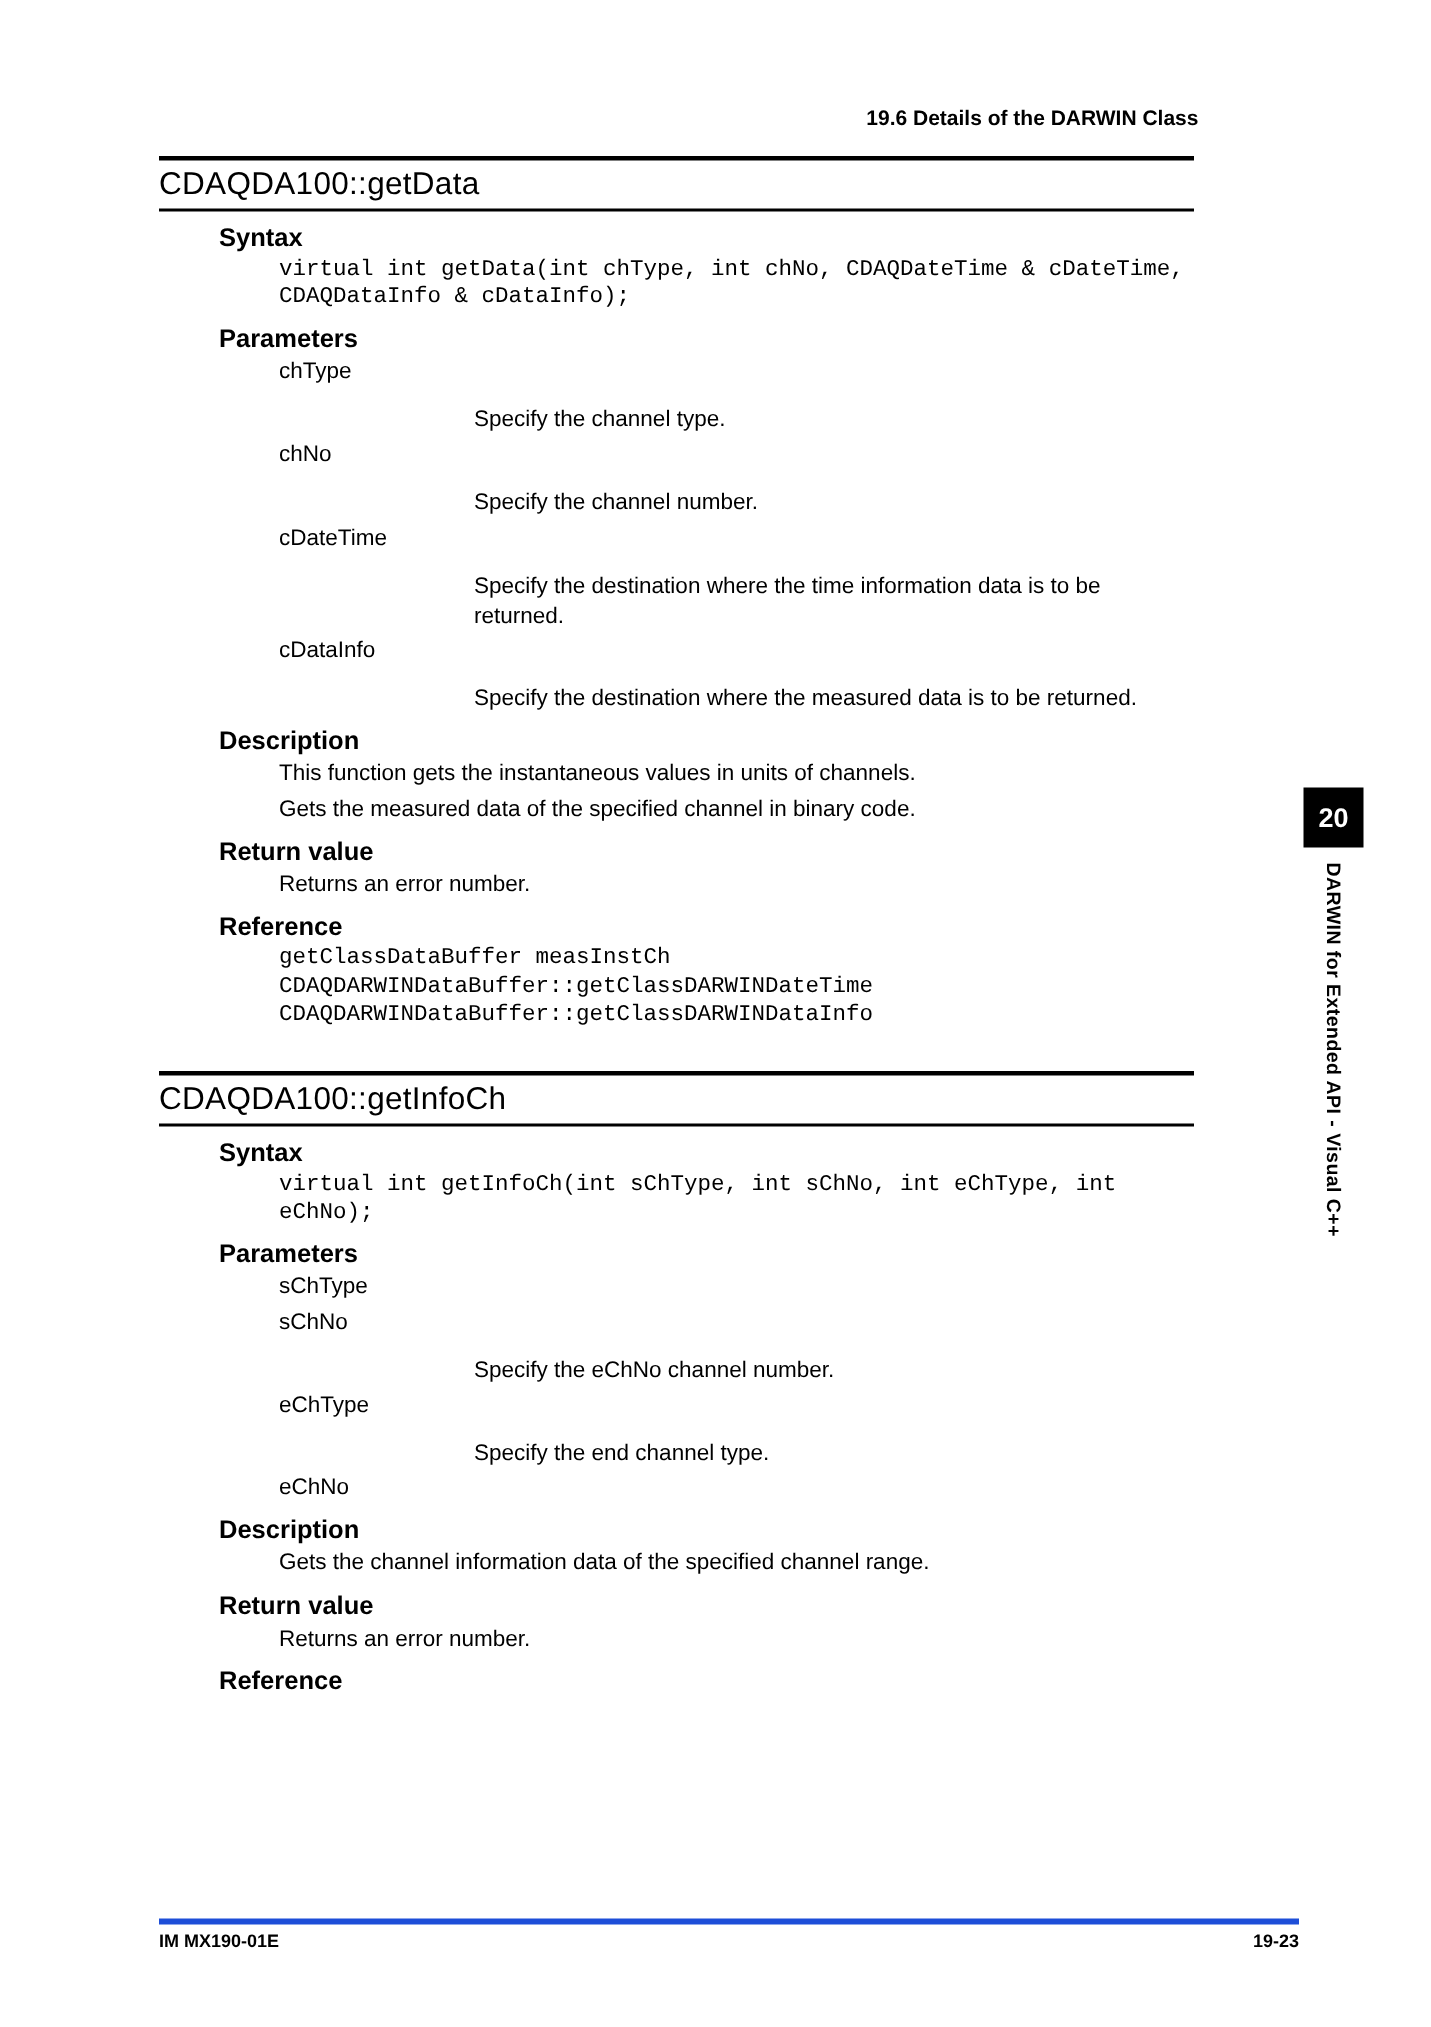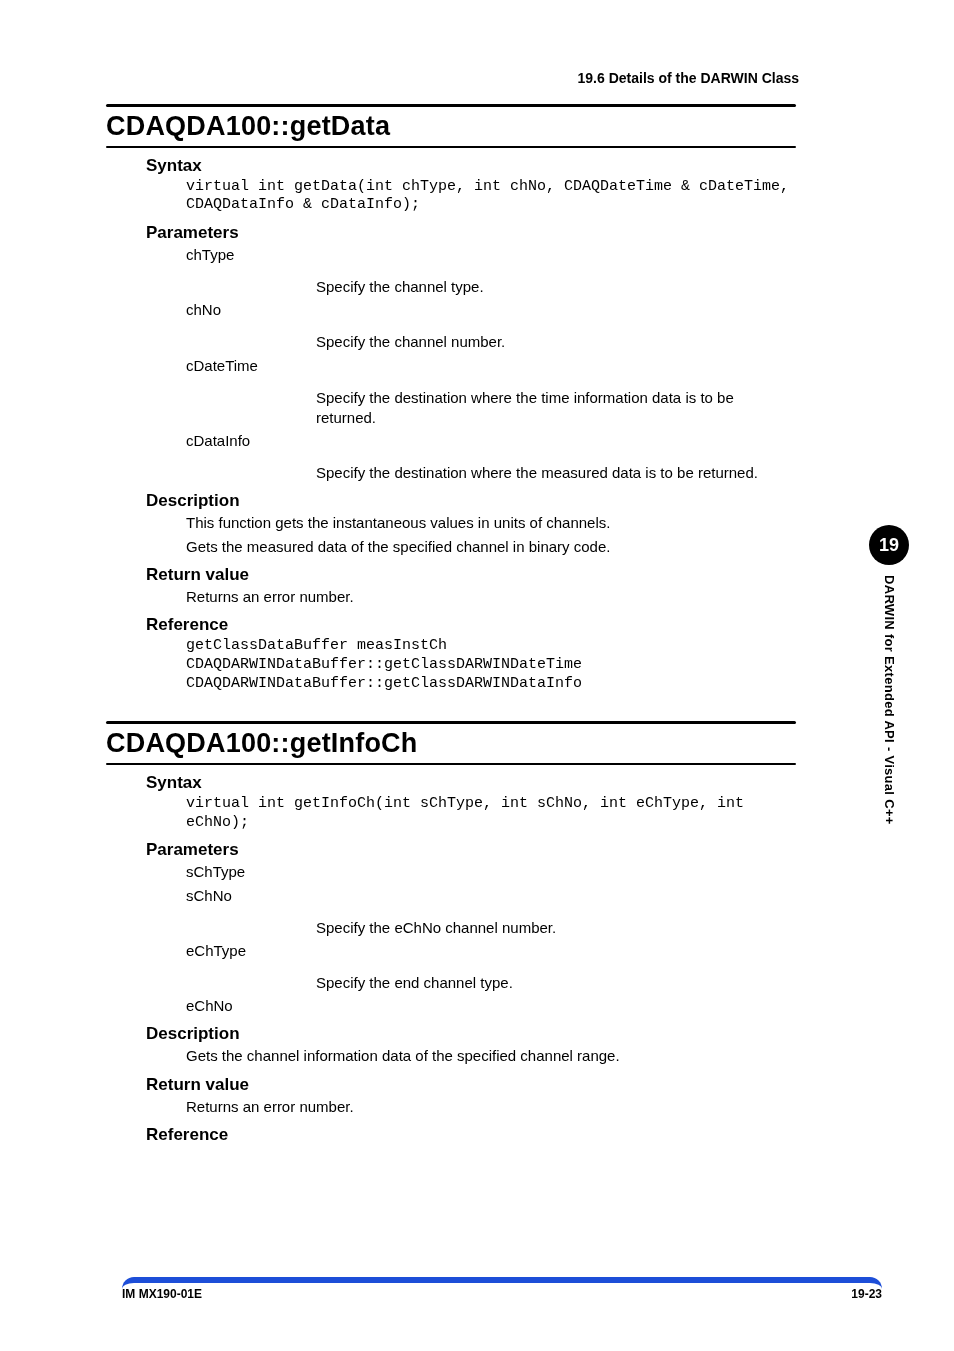--- a/index.html
+++ b/index.html
@@ -2,7 +2,7 @@
 <html><head>
 <meta charset="utf-8">
 <style>
-  * { margin: 0; padding: 0; box-sizing: border-box; border-radius: 31px; }
+  * { margin: 0; padding: 0; box-sizing: border-box; }
   html, body {
     width: 954px;
     height: 1351px;

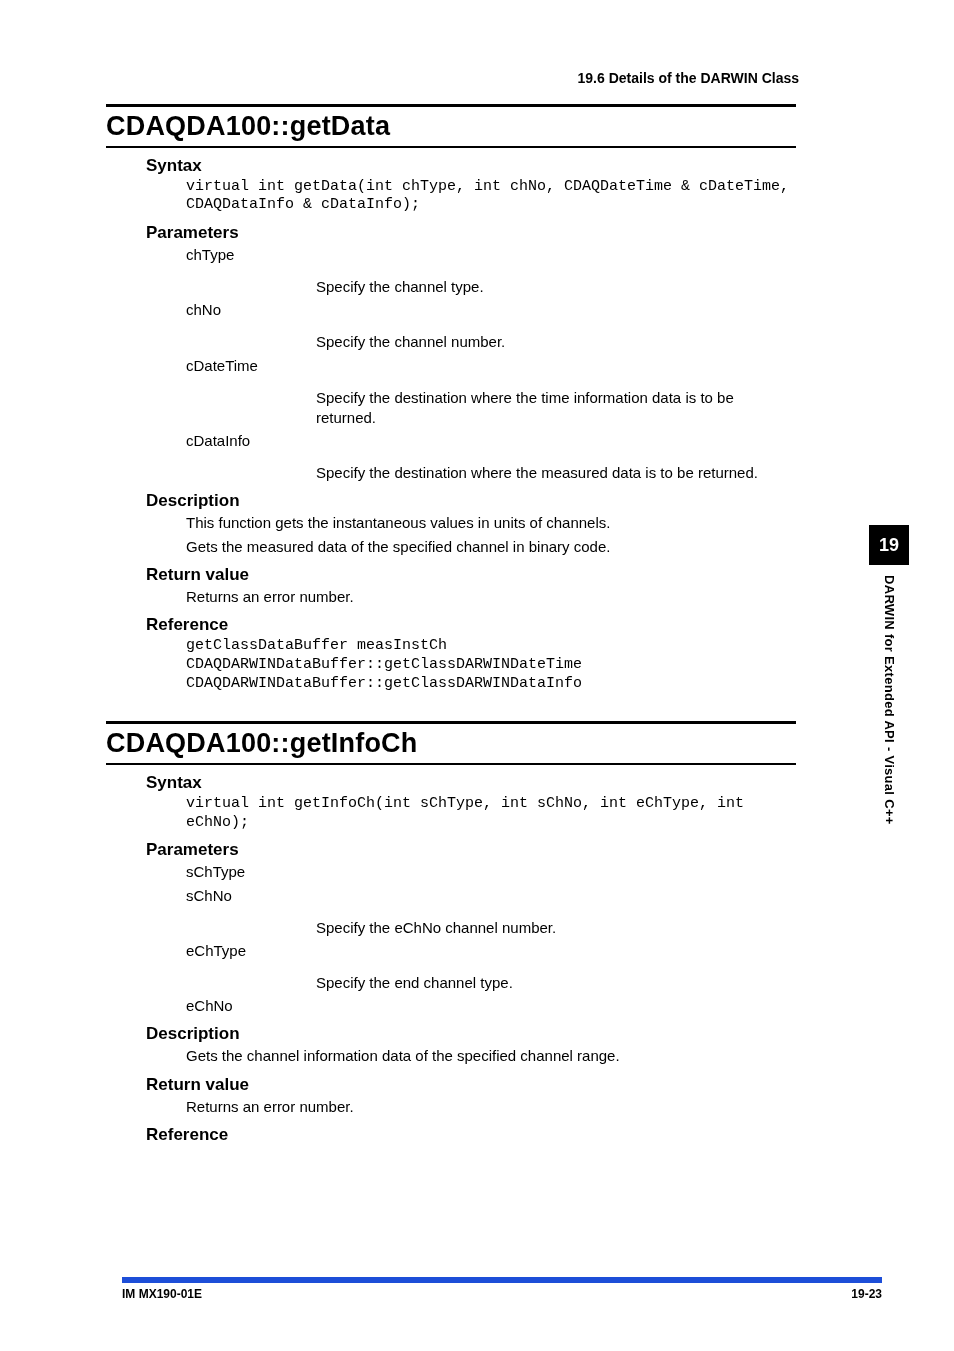--- a/index.html
+++ b/index.html
@@ -33,8 +33,8 @@
     margin: 0 0 4px 0;
   }
   .section-title {
-    font-size: 27px;
-    font-weight: bold;
+    font-size: 21px;
+    font-weight: normal;
     margin: 0 0 4px 0;
     letter-spacing: 0.2px;
   }

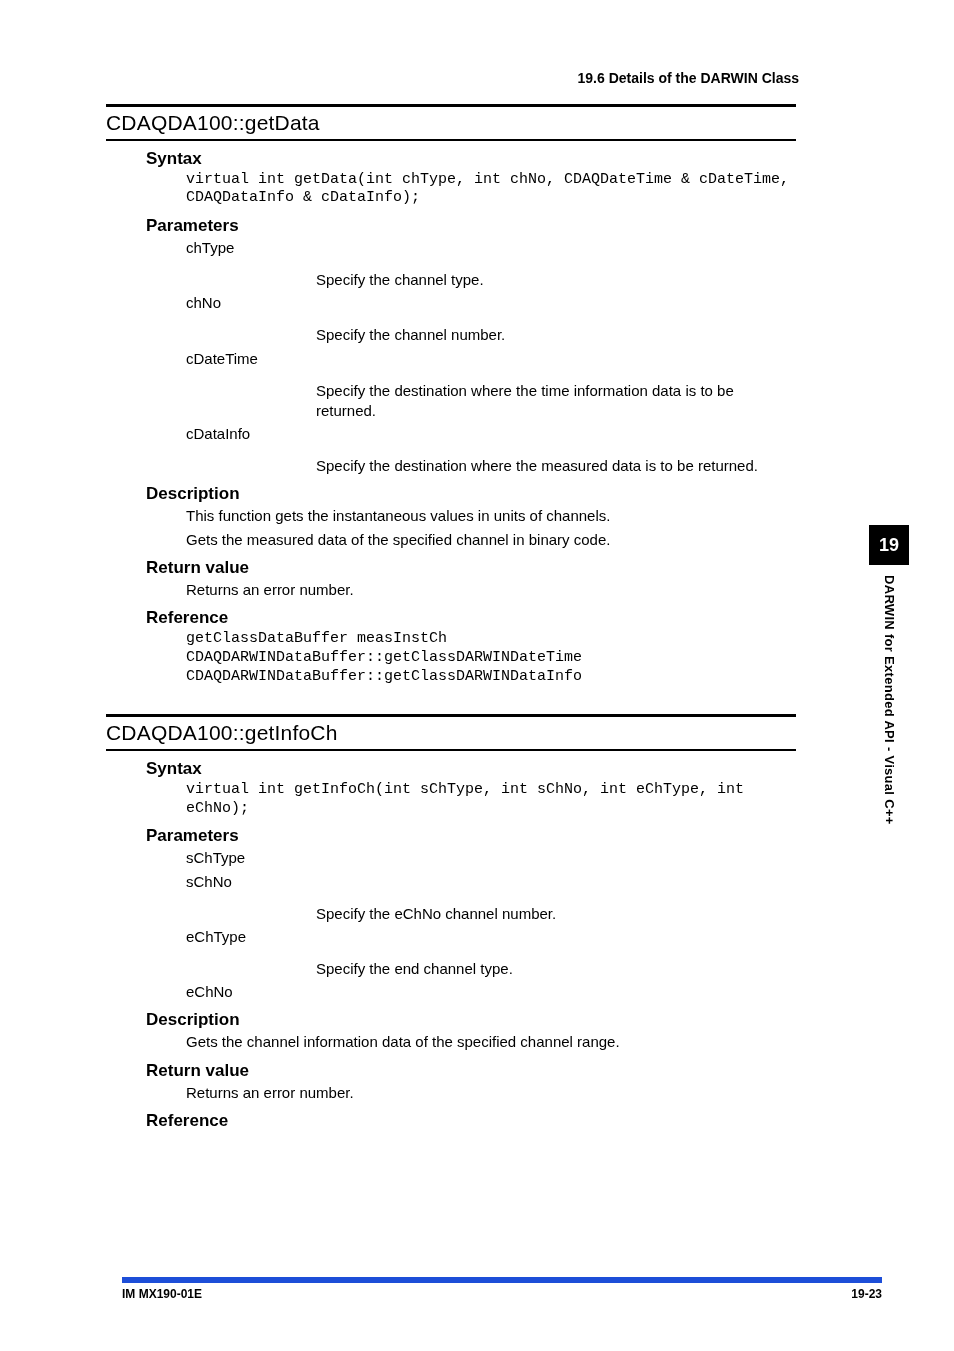--- a/index.html
+++ b/index.html
@@ -205,7 +205,7 @@
 
   </div>
 
-  <div class="side-tab">19</div>
+  <div class="side-tab">20</div>
   <div class="side-text">
     <span class="side-text-inner">DARWIN for Extended API - Visual C++</span>
   </div>

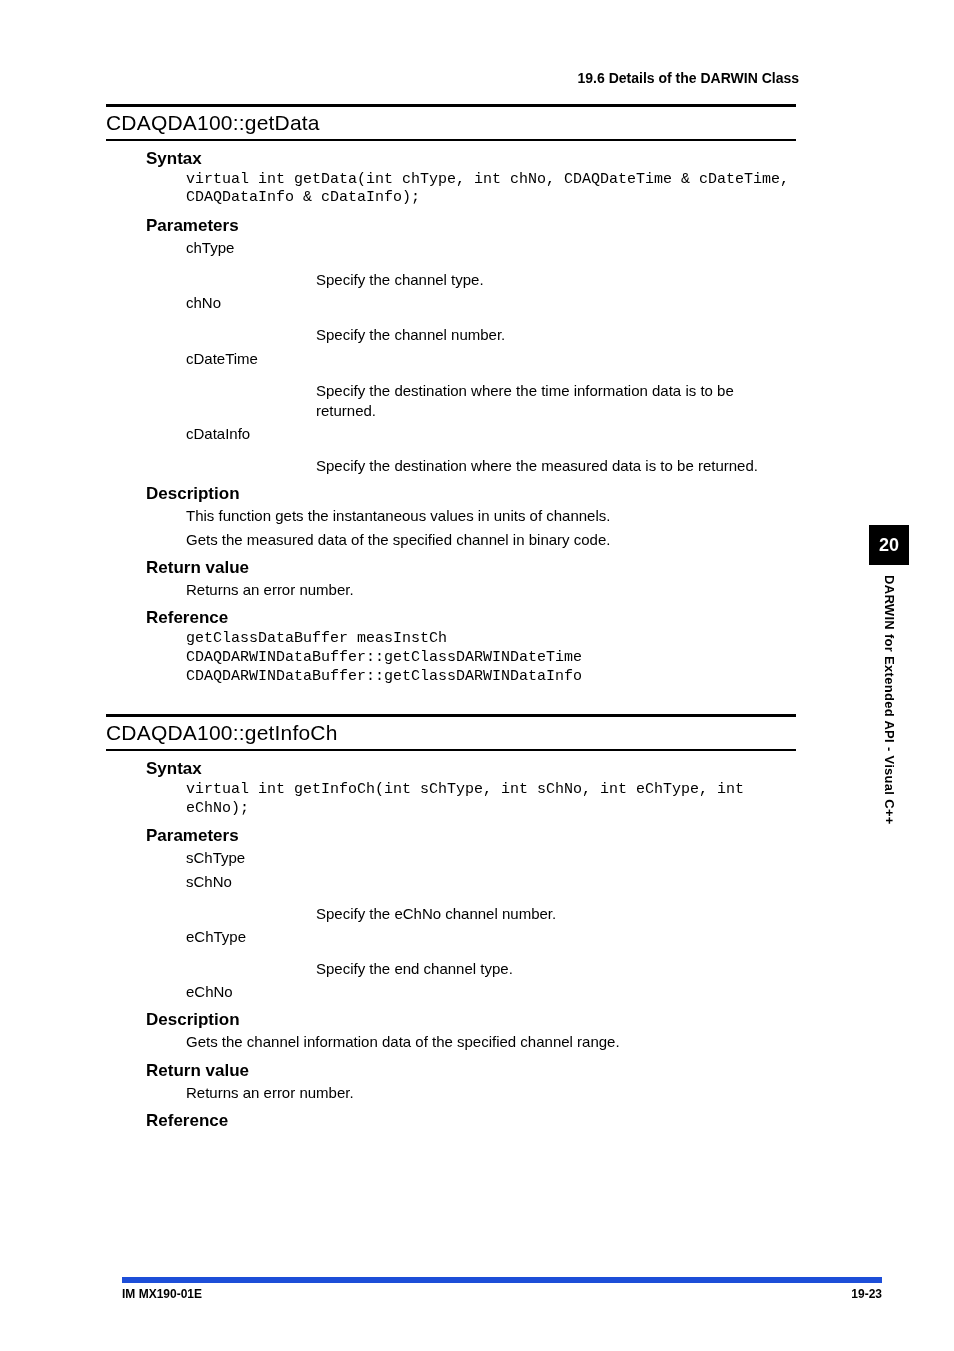--- a/index.html
+++ b/index.html
@@ -111,9 +111,9 @@
   .footer {
     position: absolute;
     bottom: 50px;
-    left: 122px;
+    left: 106px;
     width: 760px;
-    border-top: 6px solid #1d4ed8;
+    border-top: 4px solid #1d4ed8;
     display: flex;
     justify-content: space-between;
     align-items: center;

